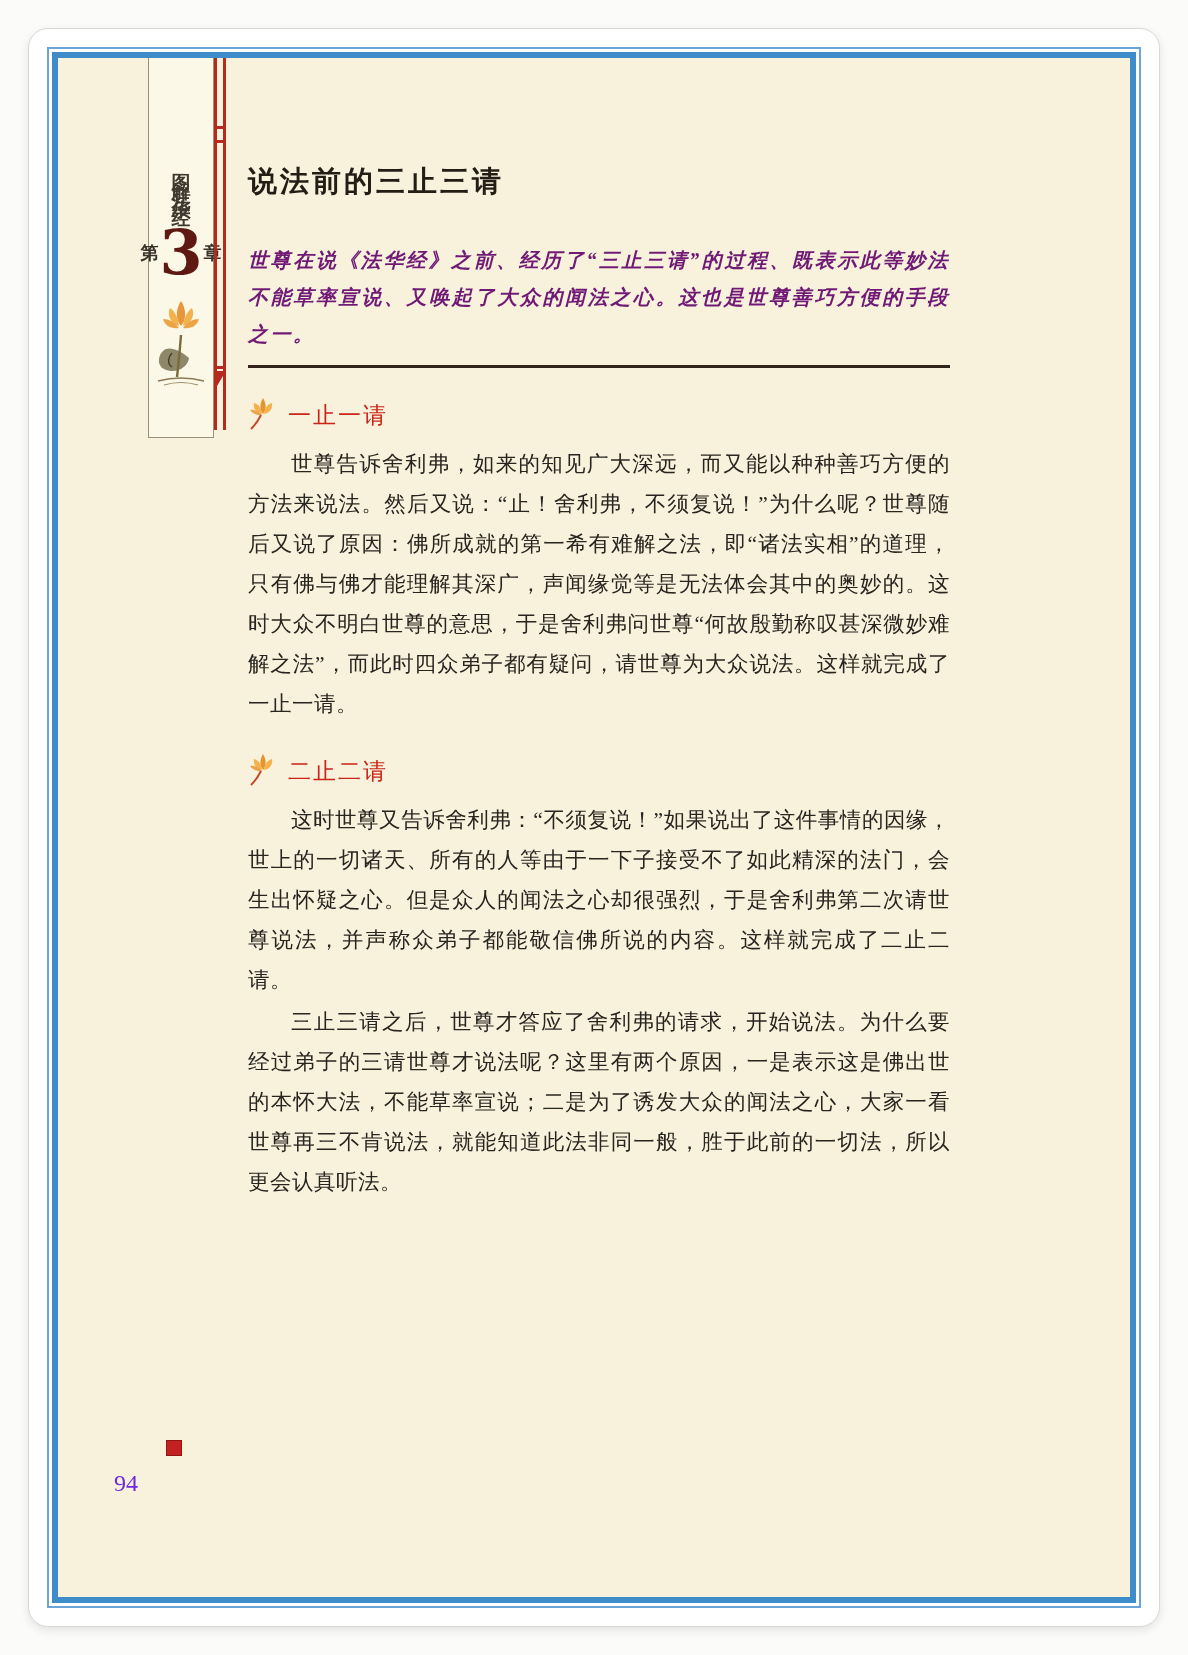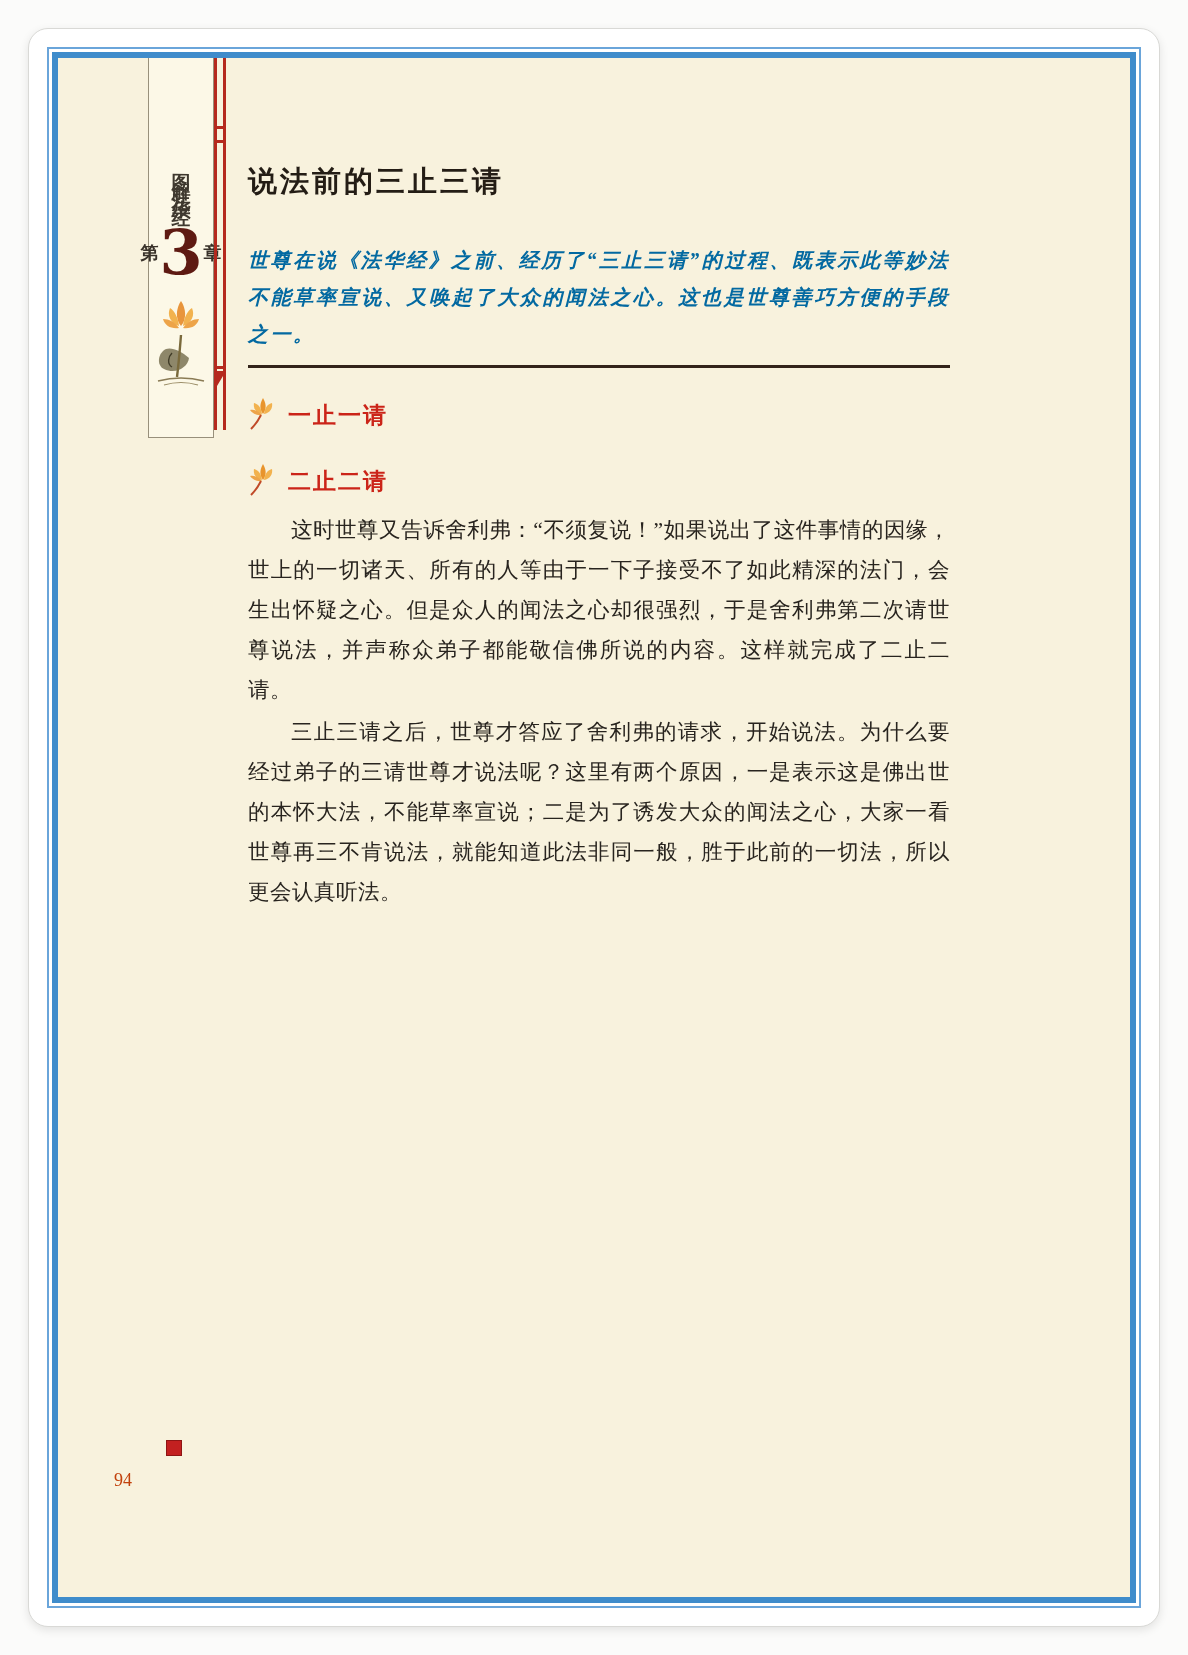--- a/index.html
+++ b/index.html
@@ -67,7 +67,7 @@
     text-shadow:0.5px 0.5px 0 #3d0d08;
   }
   .intro {
-    margin-top:40px; font-size:20px; line-height:37px; color:#0369a1;
+    margin-top:40px; font-size:20px; line-height:37px; color:#701a75;
     letter-spacing:2.5px; font-style:italic; font-weight:bold;
     text-align:justify;
   }

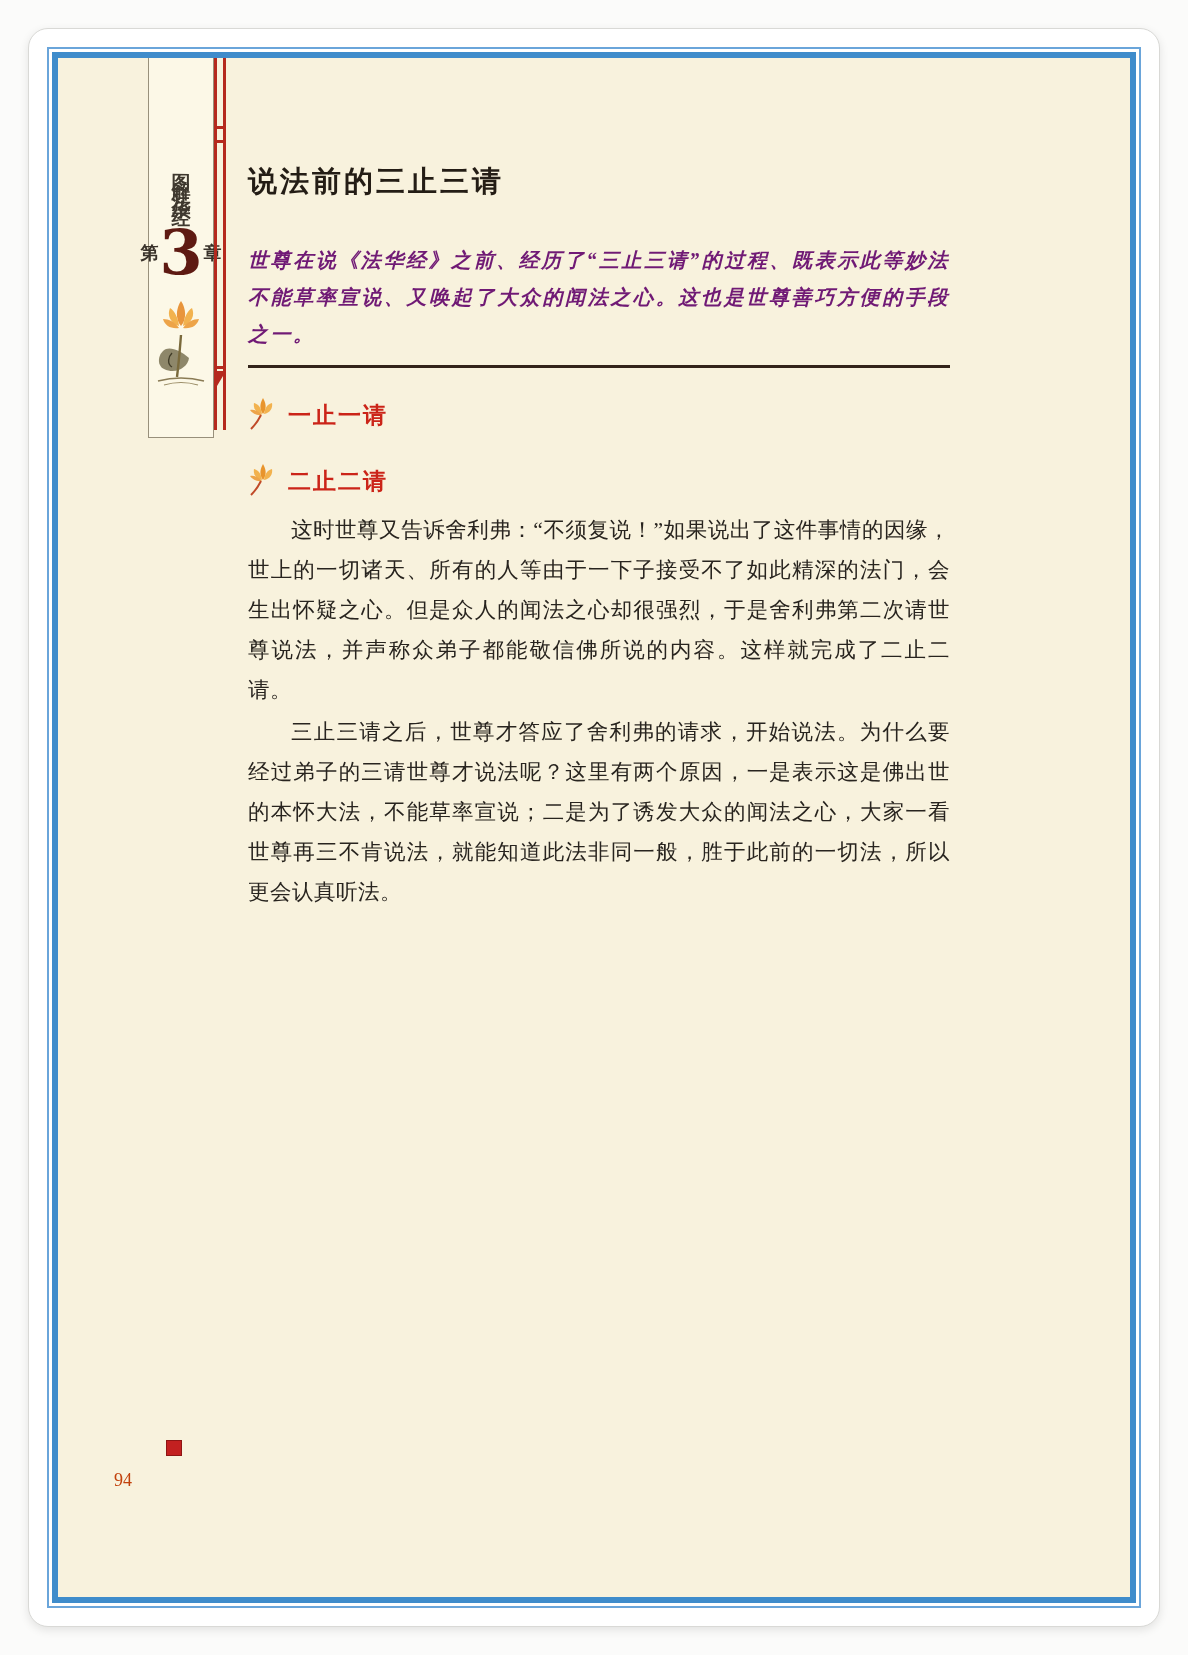--- a/index.html
+++ b/index.html
@@ -83,7 +83,7 @@
   }
   .section-label {
     font-family:"Liberation Sans","DejaVu Sans",sans-serif;
-    font-size:23px; font-weight:bold; color:#cb2418; letter-spacing:2px;
+    font-size:23px; font-weight:normal; color:#cb2418; letter-spacing:2px;
   }
   .closing { margin-top:2px; }
 

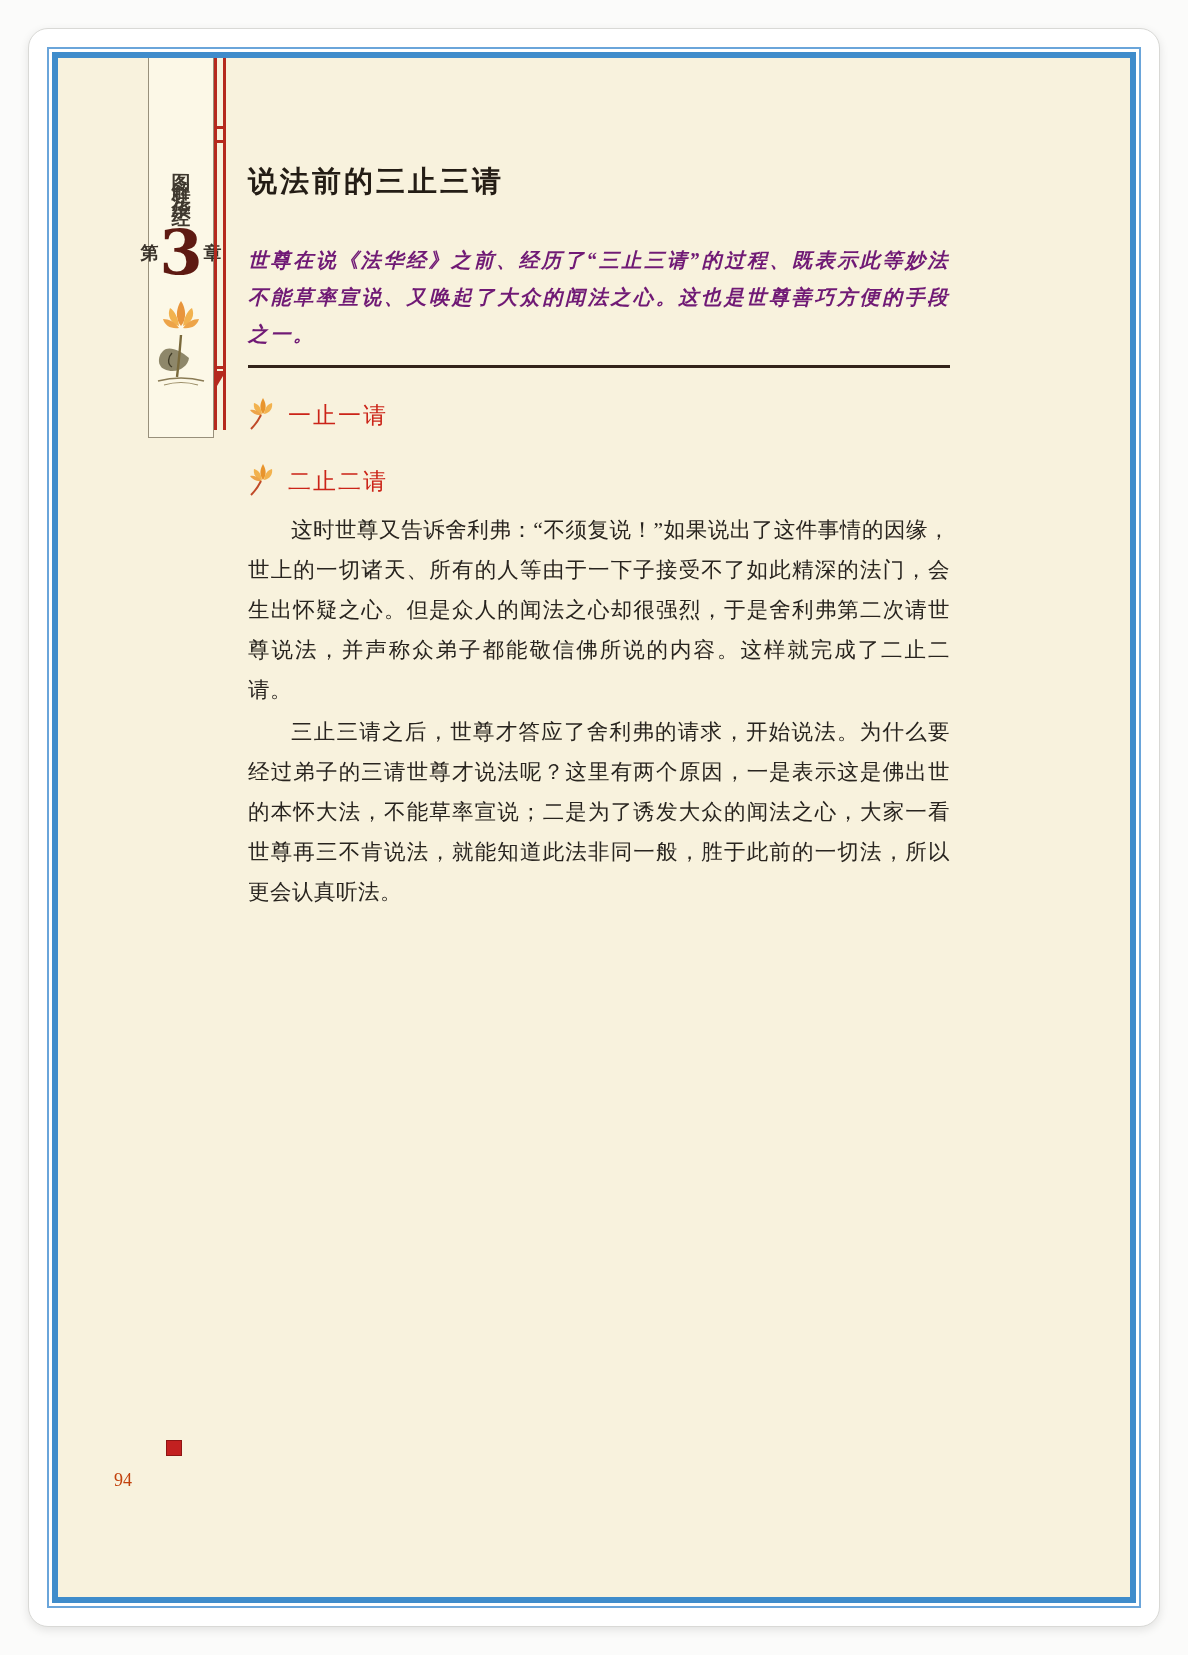--- a/index.html
+++ b/index.html
@@ -154,6 +154,7 @@
               </span>
               <span class="section-label">一止一请</span>
             </div>
+            <p class="body-par">世尊告诉舍利弗，如来的知见广大深远，而又能以种种善巧方便的方法来说法。然后又说：“止！舍利弗，不须复说！”为什么呢？世尊随后又说了原因：佛所成就的第一希有难解之法，即“诸法实相”的道理，只有佛与佛才能理解其深广，声闻缘觉等是无法体会其中的奥妙的。这时大众不明白世尊的意思，于是舍利弗问世尊“何故殷勤称叹甚深微妙难解之法”，而此时四众弟子都有疑问，请世尊为大众说法。这样就完成了一止一请。</p>
 
             <div class="section-head">
               <span>

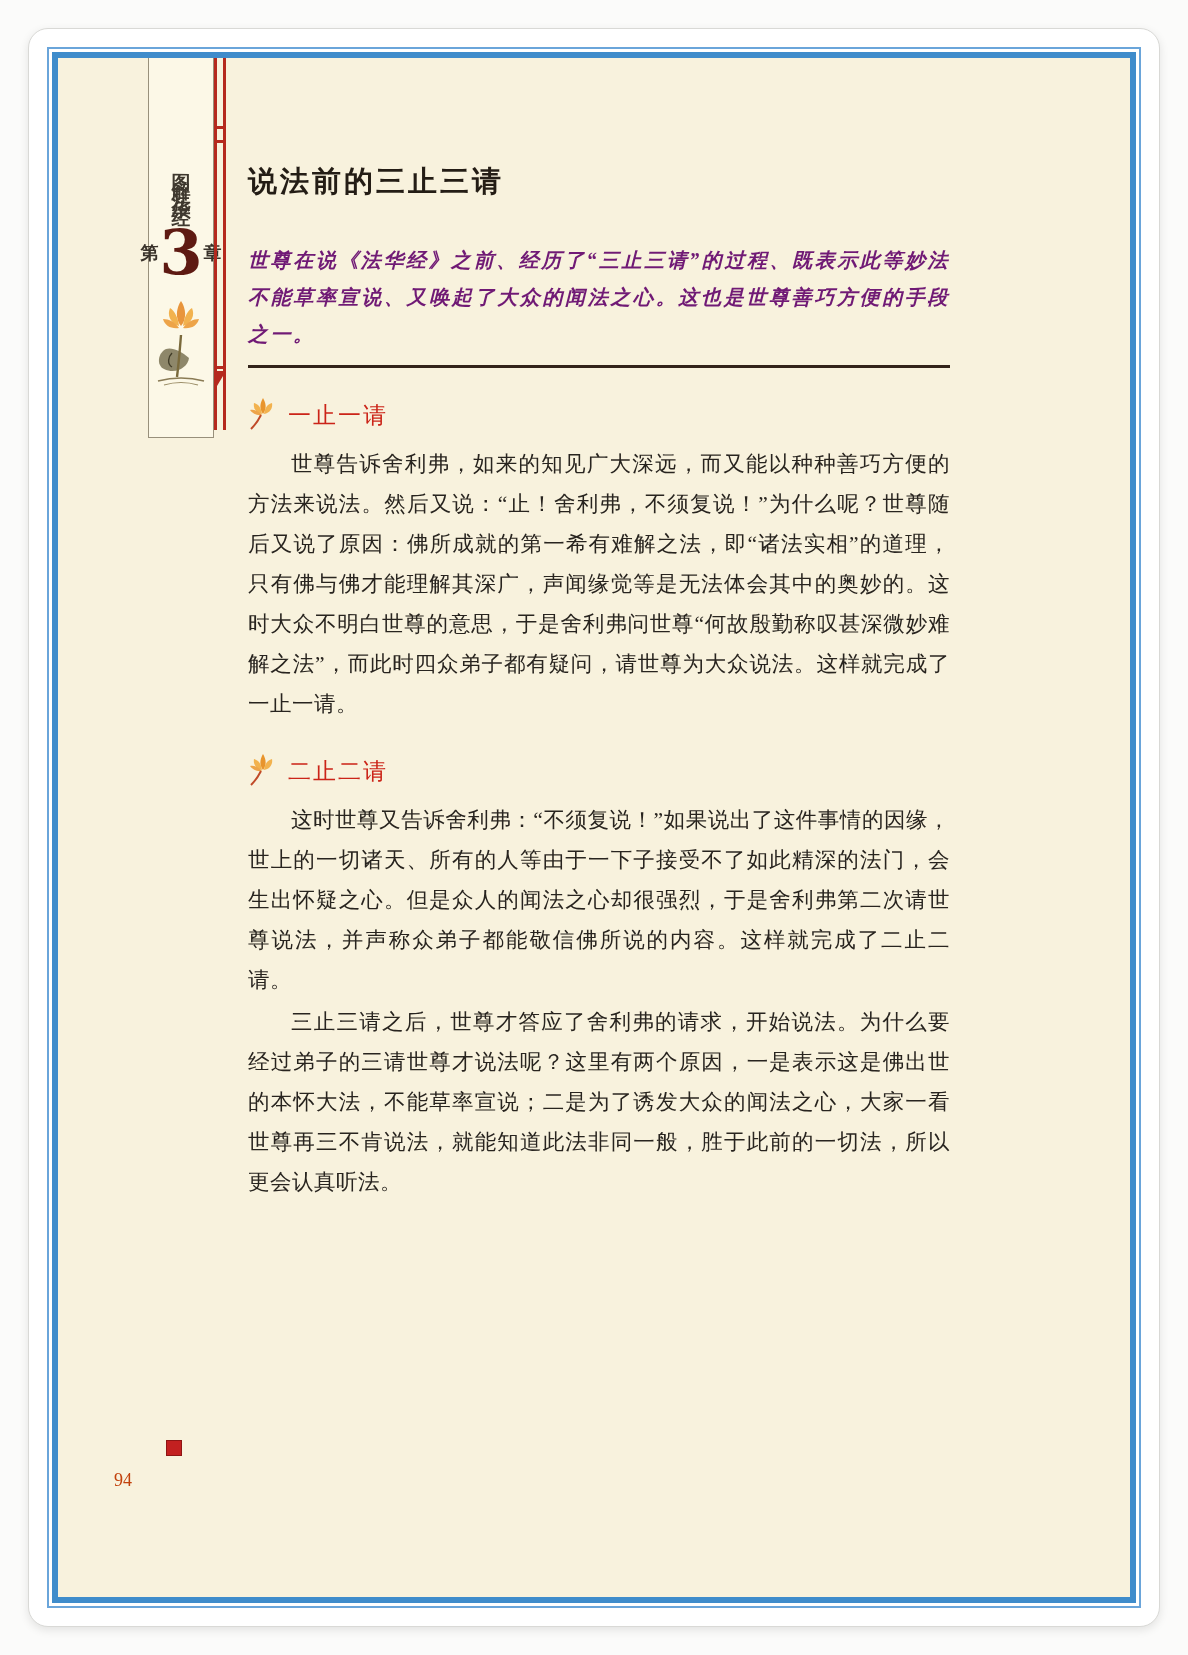--- a/index.html
+++ b/index.html
@@ -93,7 +93,7 @@
     background:#c32020; border:1px solid #8e1514;
   }
   .page-number {
-    position:absolute; left:56px; top:1412px; font-size:18px; color:#c2410c;
+    position:absolute; left:56px; top:1412px; font-size:24px; color:#6d28d9;
     font-family:"Liberation Serif","DejaVu Serif",serif;
   }
 </style>

